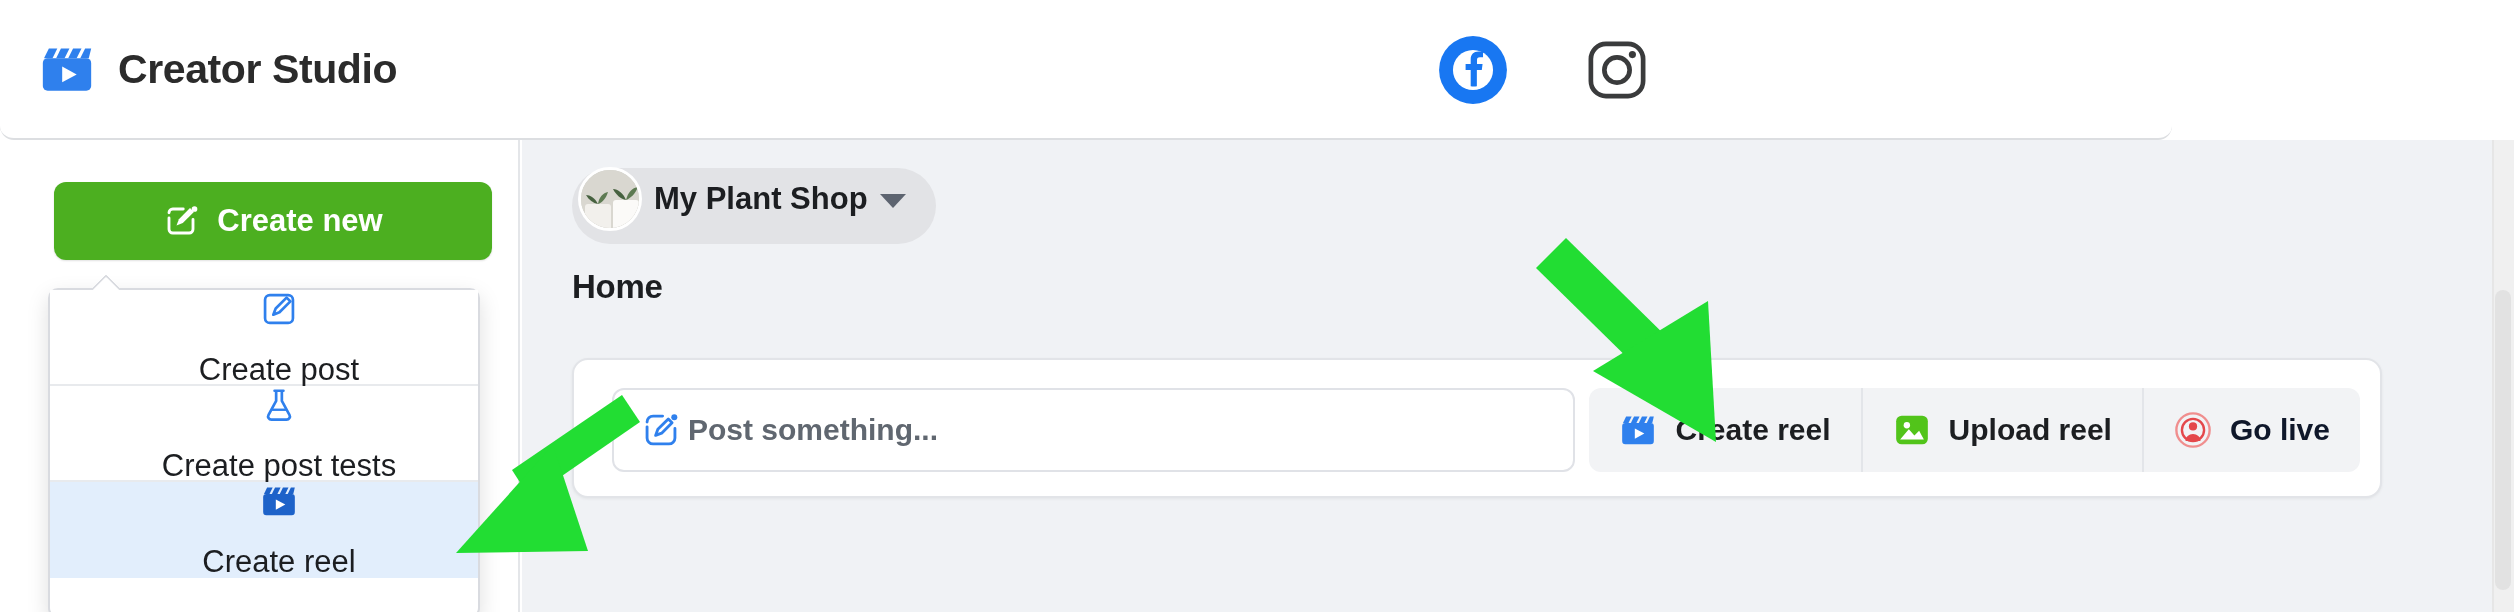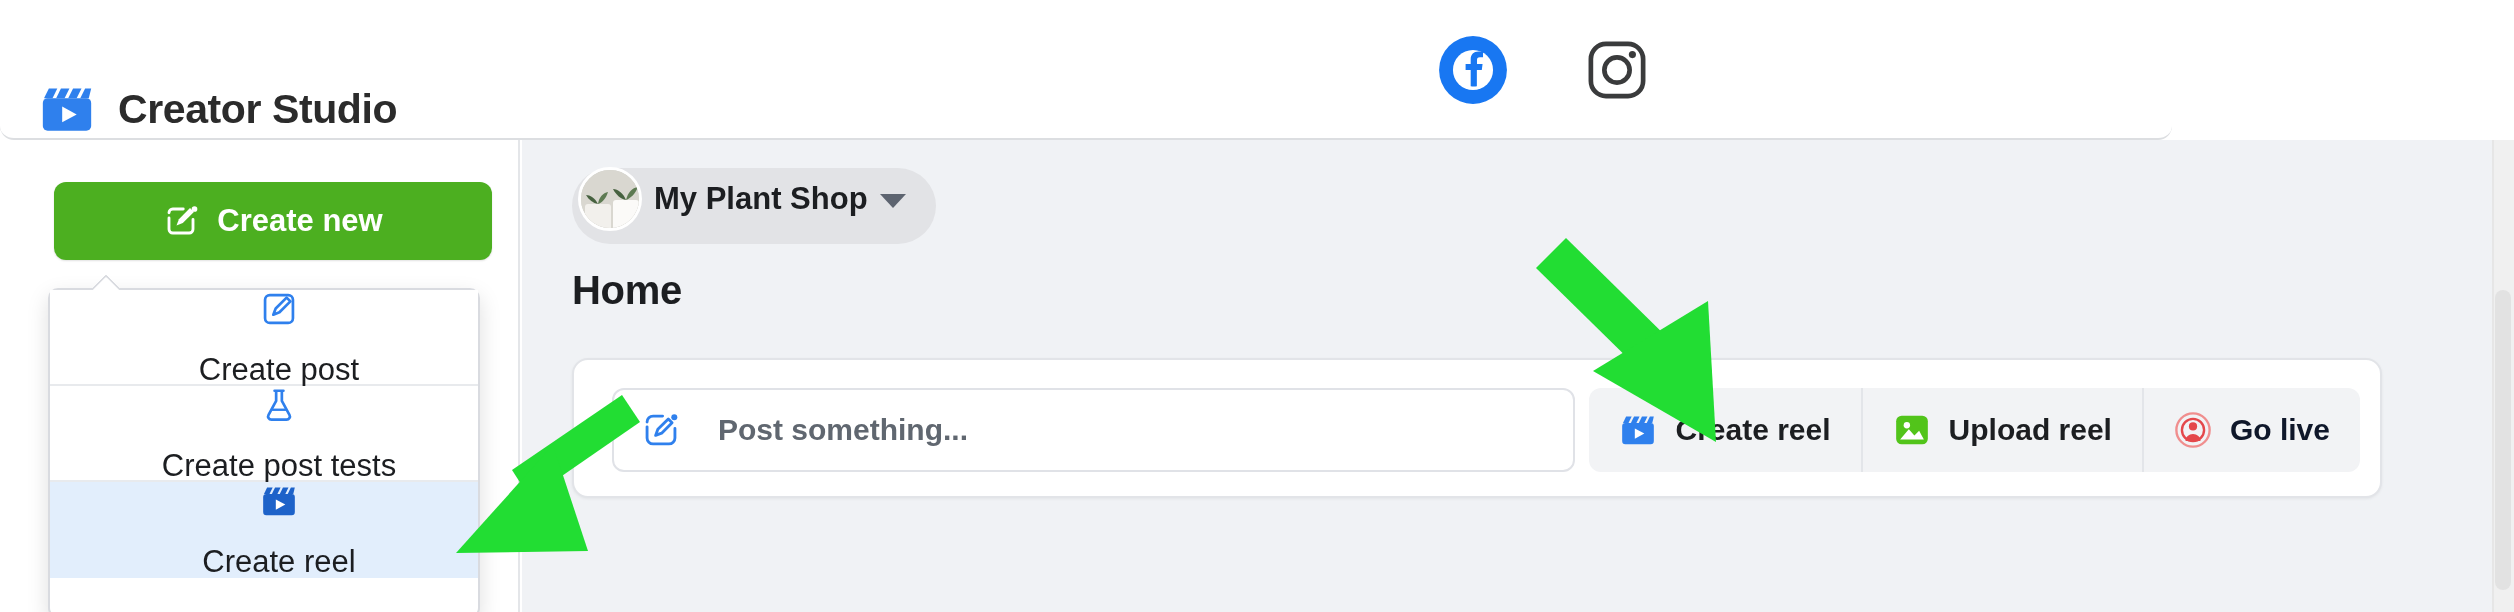--- a/index.html
+++ b/index.html
@@ -30,7 +30,7 @@
     background: #ffffff;
     border-bottom: 2px solid #dcdee1;
     display: flex;
-    align-items: flex-end;
+    align-items: center;
     border-radius: 14px;
   }
 

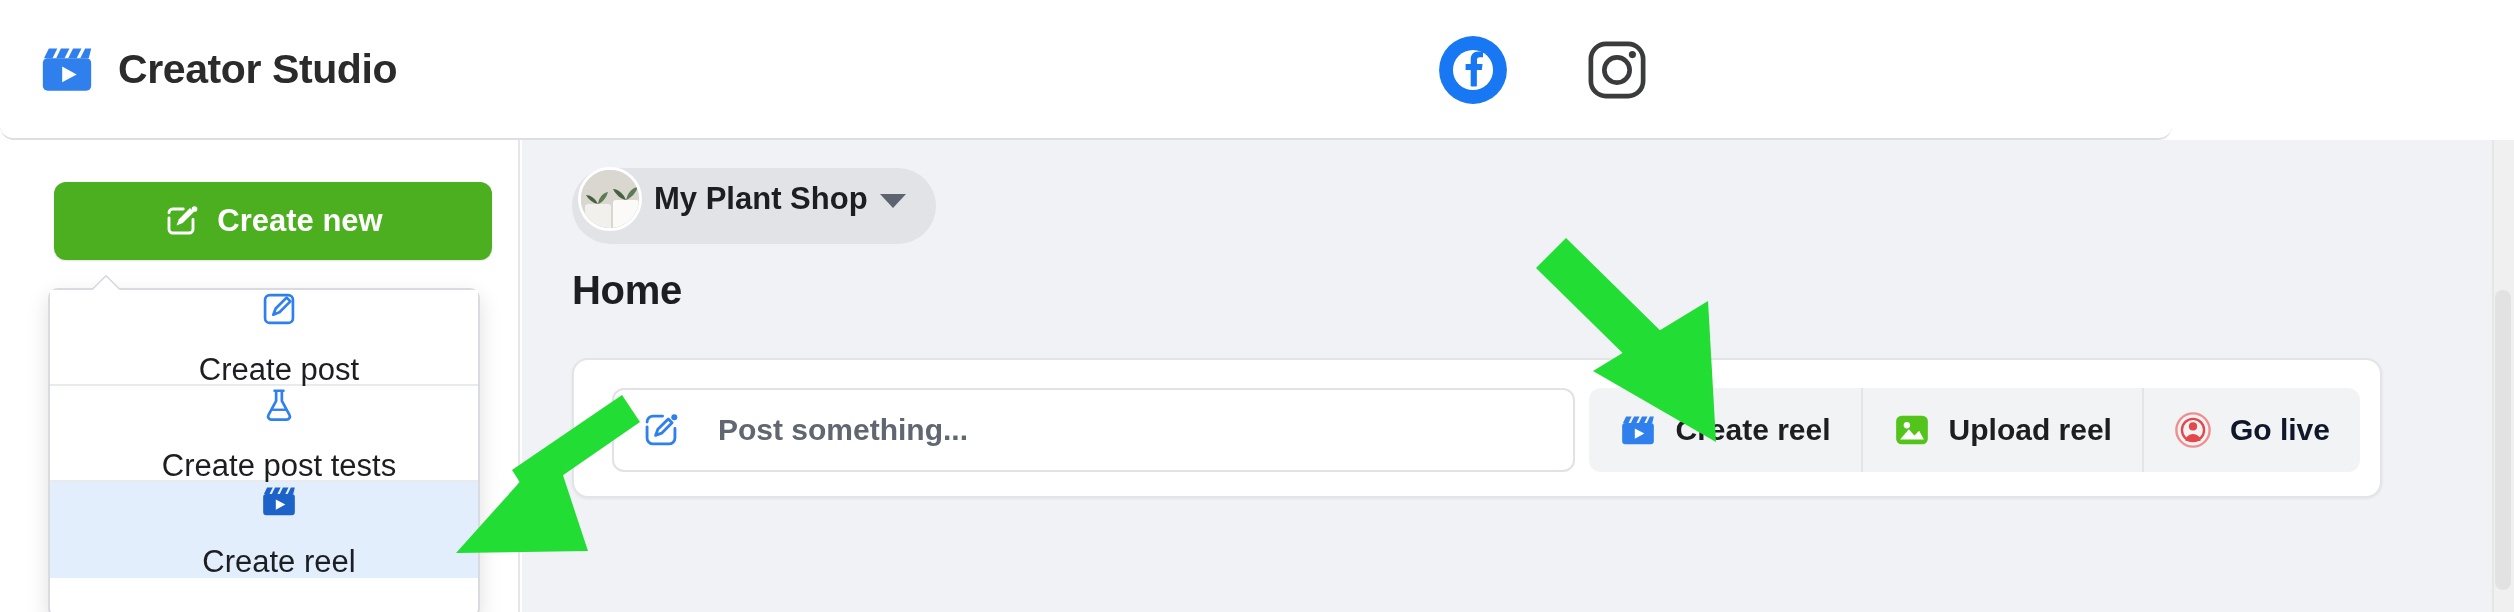--- a/index.html
+++ b/index.html
@@ -213,7 +213,7 @@
     position: absolute;
     left: 50px;
     top: 128px;
-    font-size: 40px;
+    font-size: 33px;
     font-weight: bold;
     color: #1c1e21;
     letter-spacing: -0.3px;

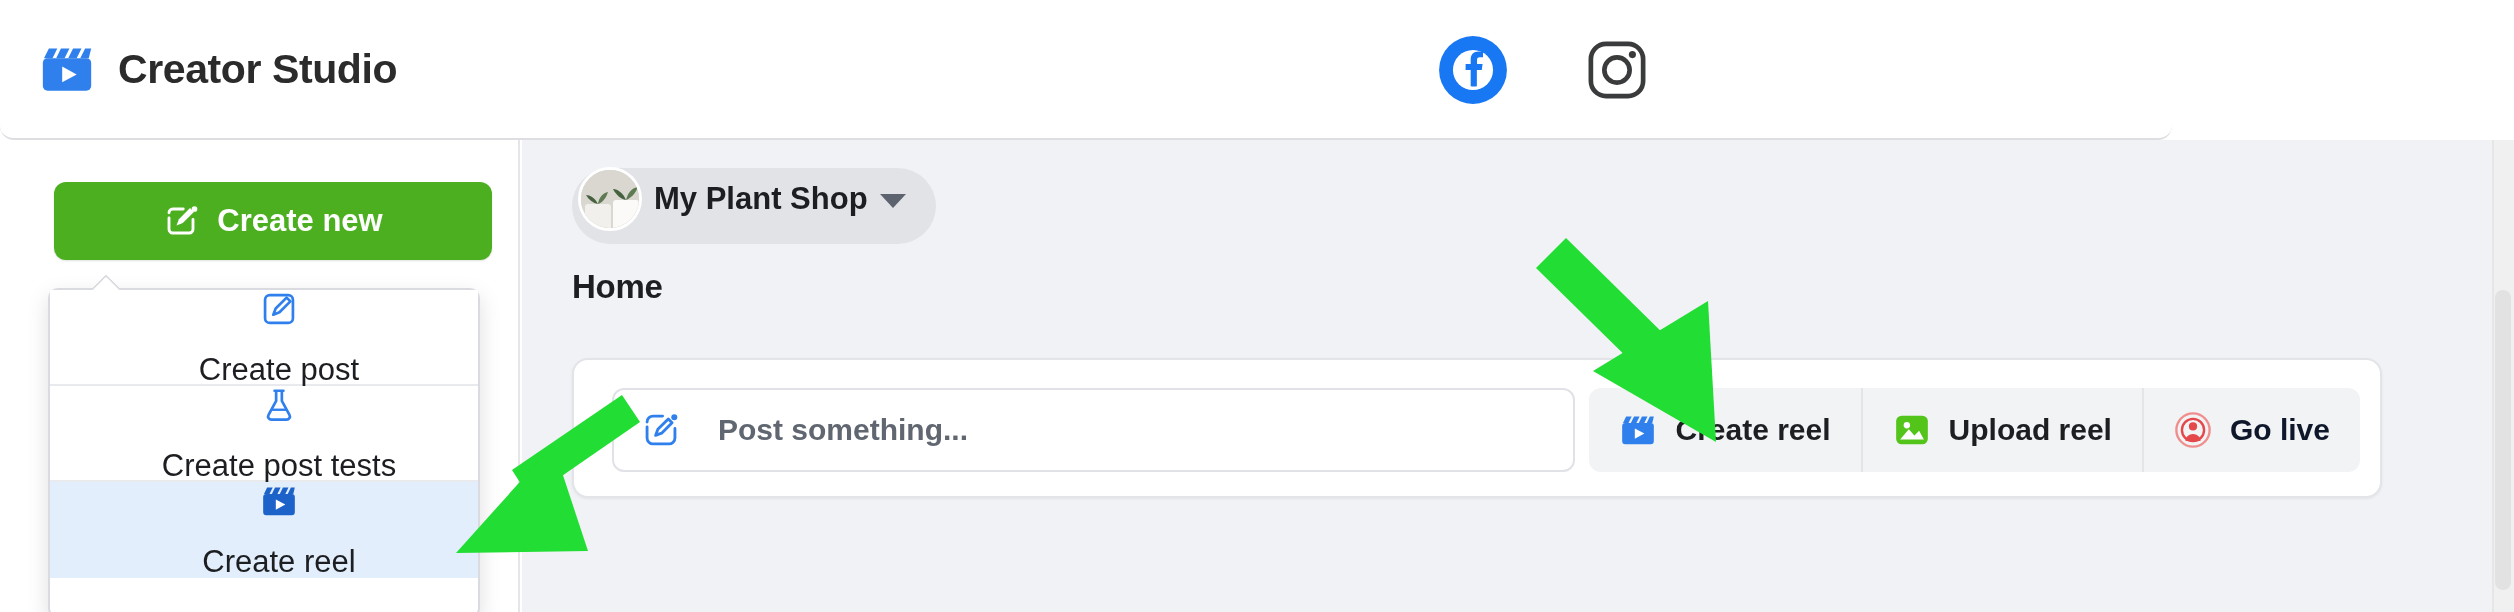--- a/index.html
+++ b/index.html
@@ -251,7 +251,7 @@
     display: flex;
     align-items: center;
     padding-left: 28px;
-    gap: 38px;
+    gap: 8px;
     cursor: text;
     min-width: 0;
   }

